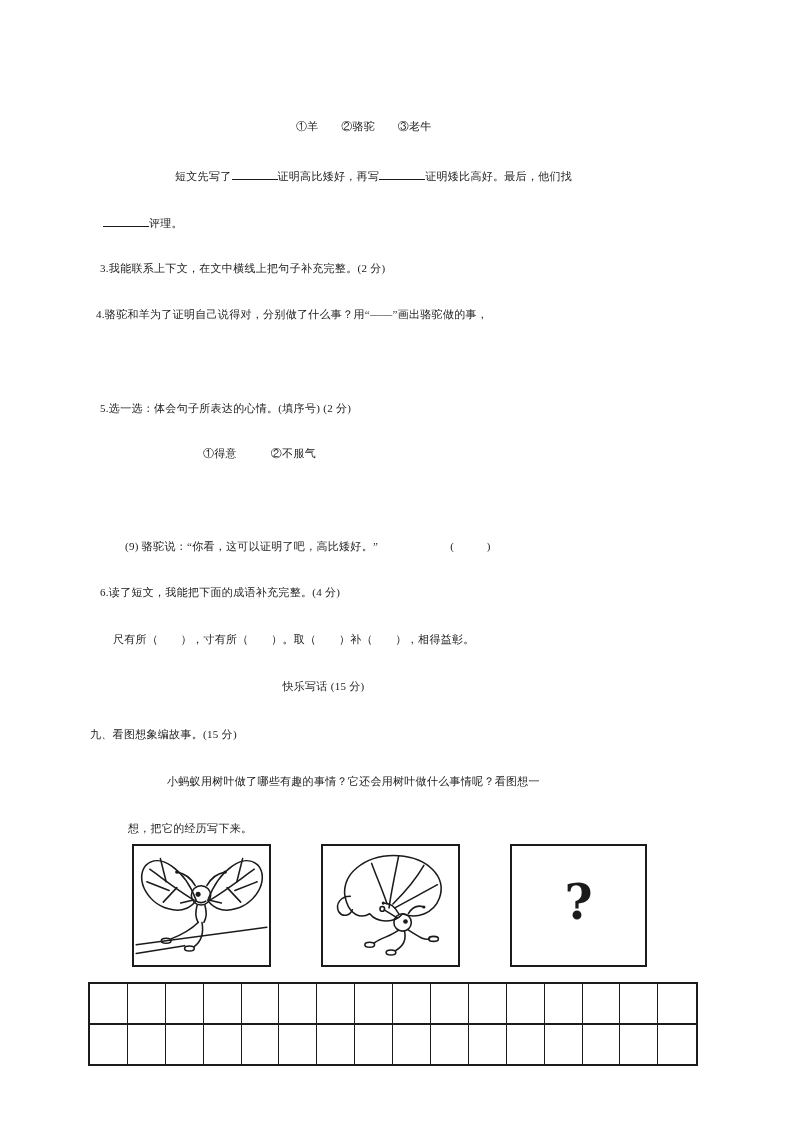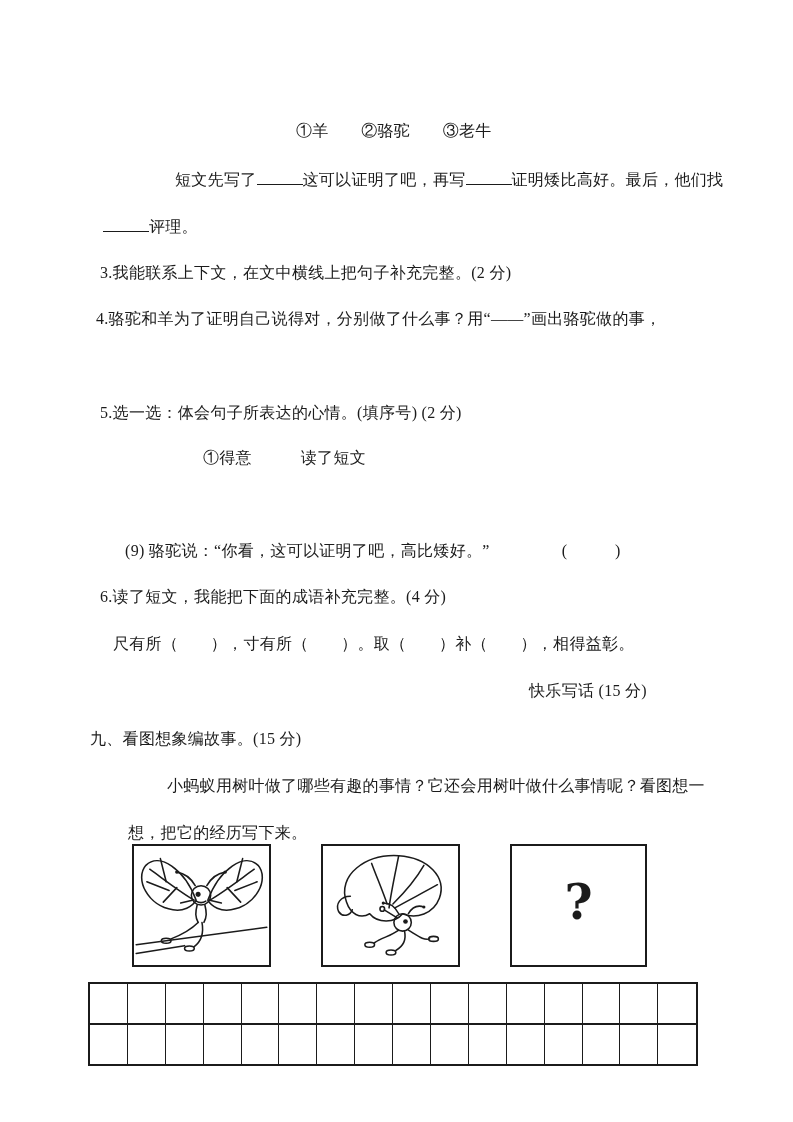--- a/index.html
+++ b/index.html
@@ -11,7 +11,7 @@
   }
   .page{position:absolute;inset:0;}
   .ln{
-    position:absolute;font-size:16px;line-height:22px;
+    position:absolute;font-size:11px;line-height:22px;
     white-space:nowrap;letter-spacing:0.3px;
   }
   .center{left:0;width:647px;text-align:right;}

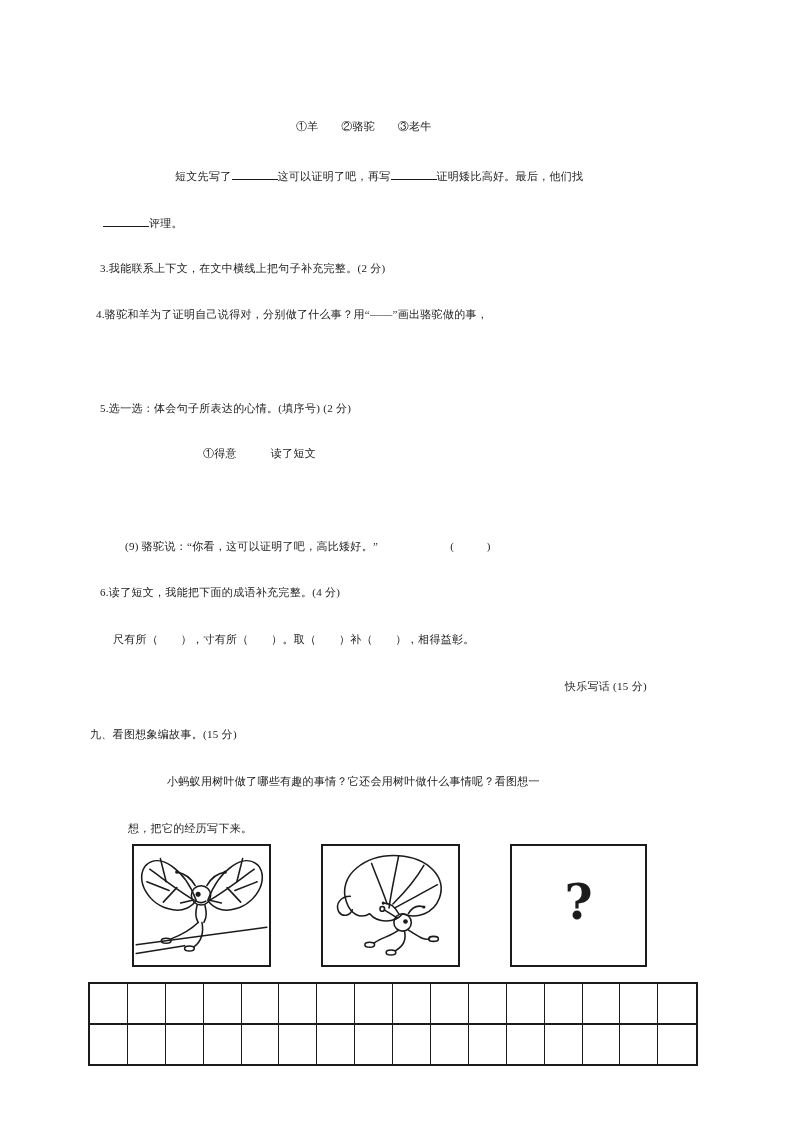--- a/index.html
+++ b/index.html
@@ -53,7 +53,7 @@
 
   <p class="ln" style="top:104px;left:296px">①羊　　②骆驼　　③老牛</p>
 
-  <p class="ln" style="top:153px;left:175px"><span>短文先写了</span><span class="blank"></span><span>这可以证明了吧，再写</span><span class="blank"></span><span>证明矮比高好。最后，他们找</span></p>
+  <p class="ln" style="top:153px;left:175px"><span>短文先写了</span><span class="blank"></span><span>证明高比矮好，再写</span><span class="blank"></span><span>证明矮比高好。最后，他们找</span></p>
 
   <p class="ln" style="top:200px;left:103px"><span class="blank"></span><span>评理。</span></p>
 

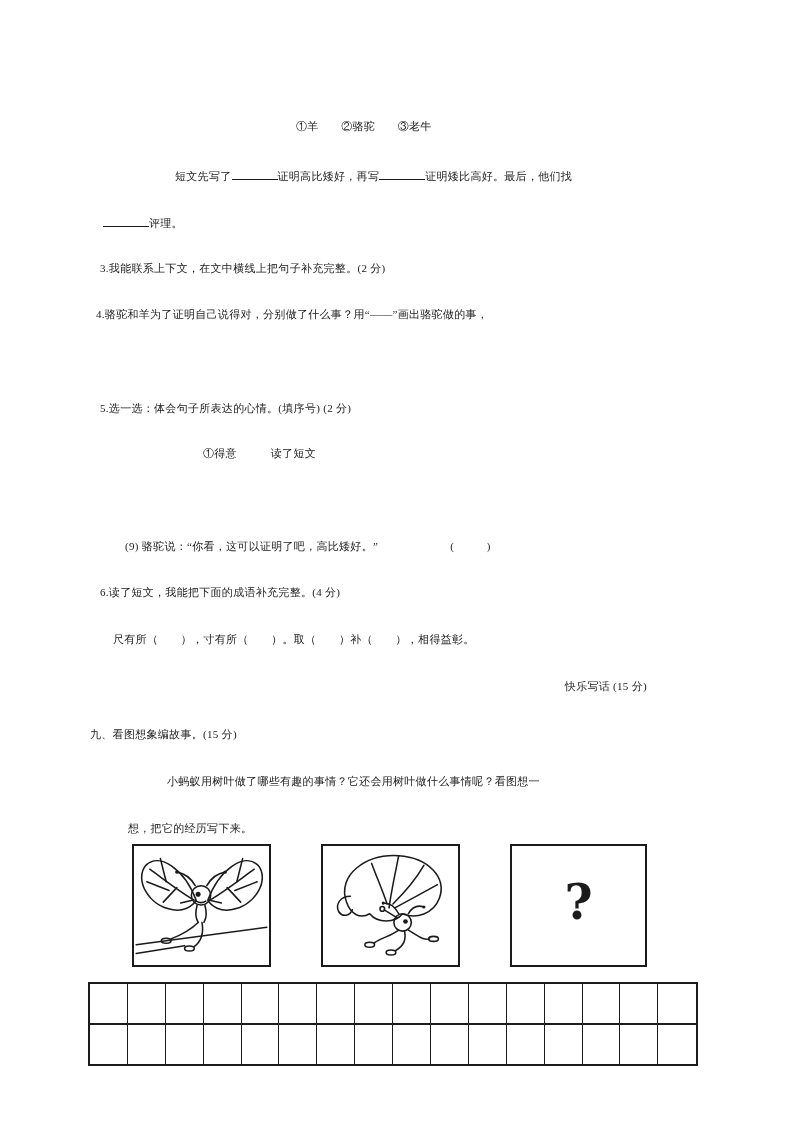--- a/index.html
+++ b/index.html
@@ -63,7 +63,7 @@
 
 
   <p class="ln" style="top:386px;left:100px">5.选一选：体会句子所表达的心情。(填序号) (2 分)</p>
-  <p class="ln" style="top:431px;left:203px">①得意　　　读了短文</p>
+  <p class="ln" style="top:431px;left:203px">①得意　　　②不服气</p>
   <p class="ln" style="top:524px;left:125px"><span>(9) 骆驼说：“你看，这可以证明了吧，高比矮好。”</span><span class="ans">(　　　)</span></p>
 
   <p class="ln" style="top:570px;left:100px">6.读了短文，我能把下面的成语补充完整。(4 分)</p>

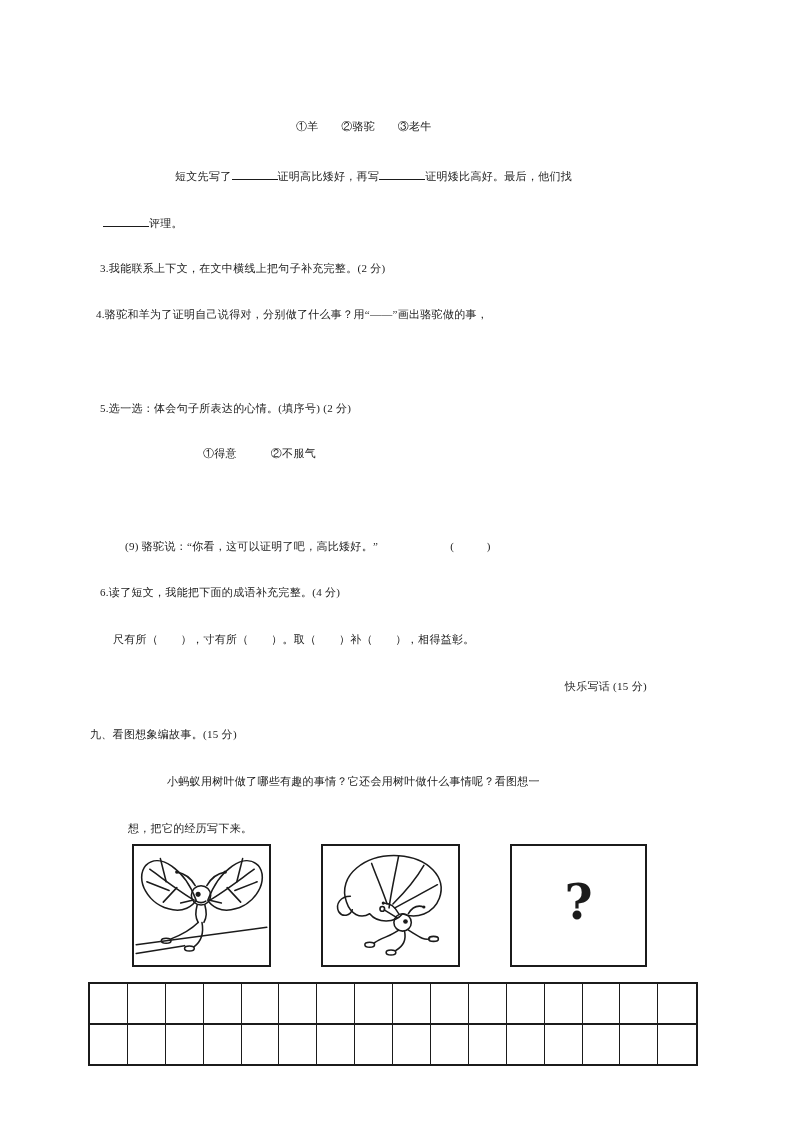--- a/index.html
+++ b/index.html
@@ -14,7 +14,7 @@
     position:absolute;font-size:11px;line-height:22px;
     white-space:nowrap;letter-spacing:0.3px;
   }
-  .center{left:0;width:647px;text-align:right;}
+  .center{left:0;width:647px;text-align:center;}
   .blank{
     display:inline-block;width:46px;height:15px;
     border-bottom:1.3px solid var(--ink);

